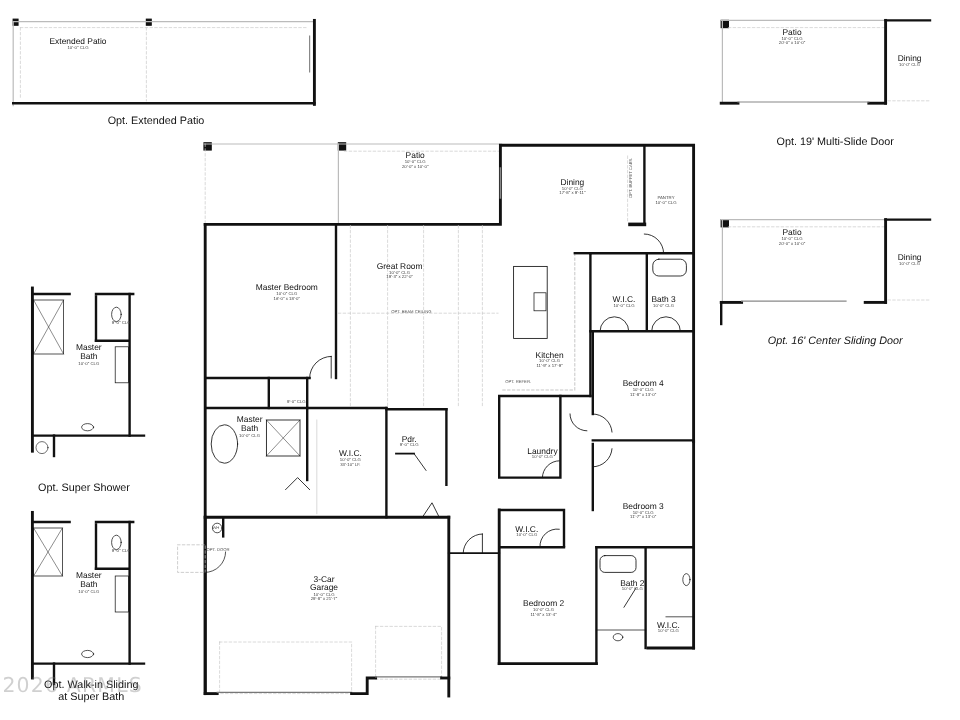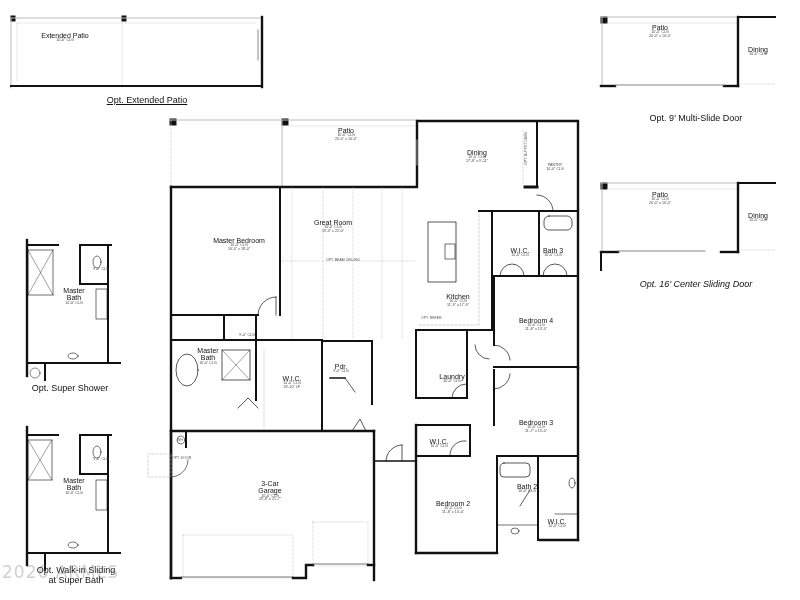--- a/index.html
+++ b/index.html
@@ -211,7 +211,7 @@
   <span class="n">Extended Patio</span>
   <span class="d">10'-0" CLG</span>
 </div>
-<div class="caption" style="left:147px;top:95px;text-decoration:underline;">Opt. Extended Patio</div>
+<div class="caption" style="left:130px;top:95px;">Opt. Extended Patio</div>
 
 <div class="room" style="left:660px;top:24px;">
   <span class="n">Patio</span>

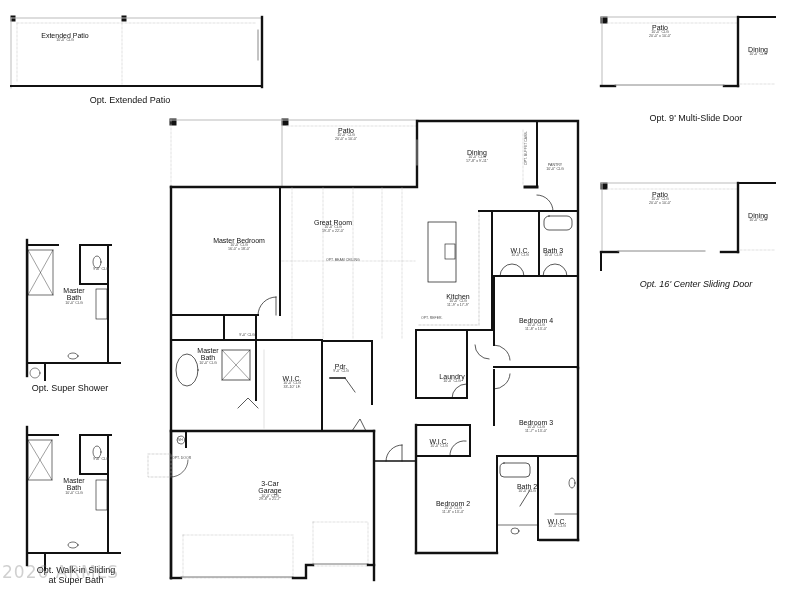--- a/index.html
+++ b/index.html
@@ -222,7 +222,7 @@
   <span class="n">Dining</span>
   <span class="d">10'-0" CLG</span>
 </div>
-<div class="caption" style="left:696px;top:113px;">Opt. 9' Multi-Slide Door</div>
+<div class="caption" style="left:696px;top:113px;">Opt. 19' Multi-Slide Door</div>
 
 <div class="room" style="left:660px;top:191px;">
   <span class="n">Patio</span>

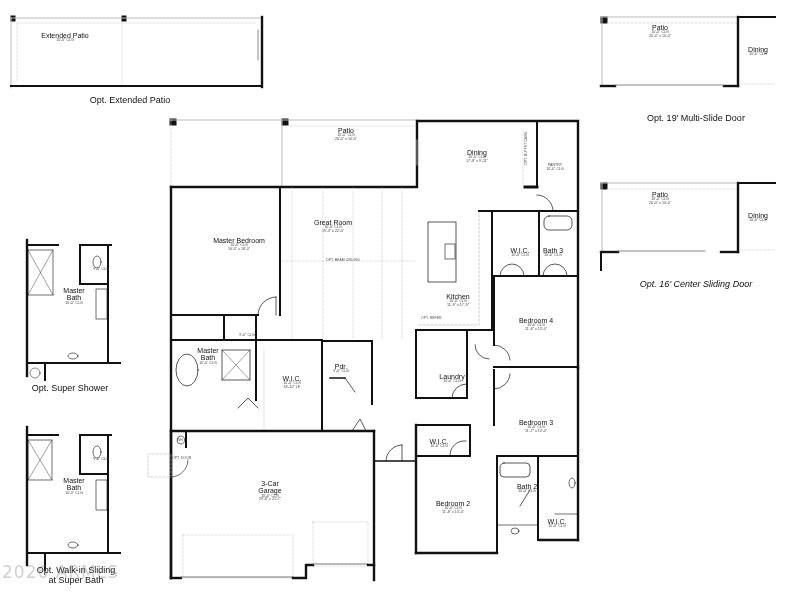--- a/index.html
+++ b/index.html
@@ -337,7 +337,7 @@
 <div class="room" style="left:101px;top:268px;">
   <span class="d">9'-0" CLG</span>
 </div>
-<div class="caption" style="left:70px;top:383px;">Opt. Super Shower</div>
+<div class="caption" style="left:70px;top:401px;">Opt. Super Shower</div>
 
 <div class="room" style="left:74px;top:477px;">
   <span class="n" style="width:24px;white-space:normal;margin:0 auto;">Master Bath</span>

